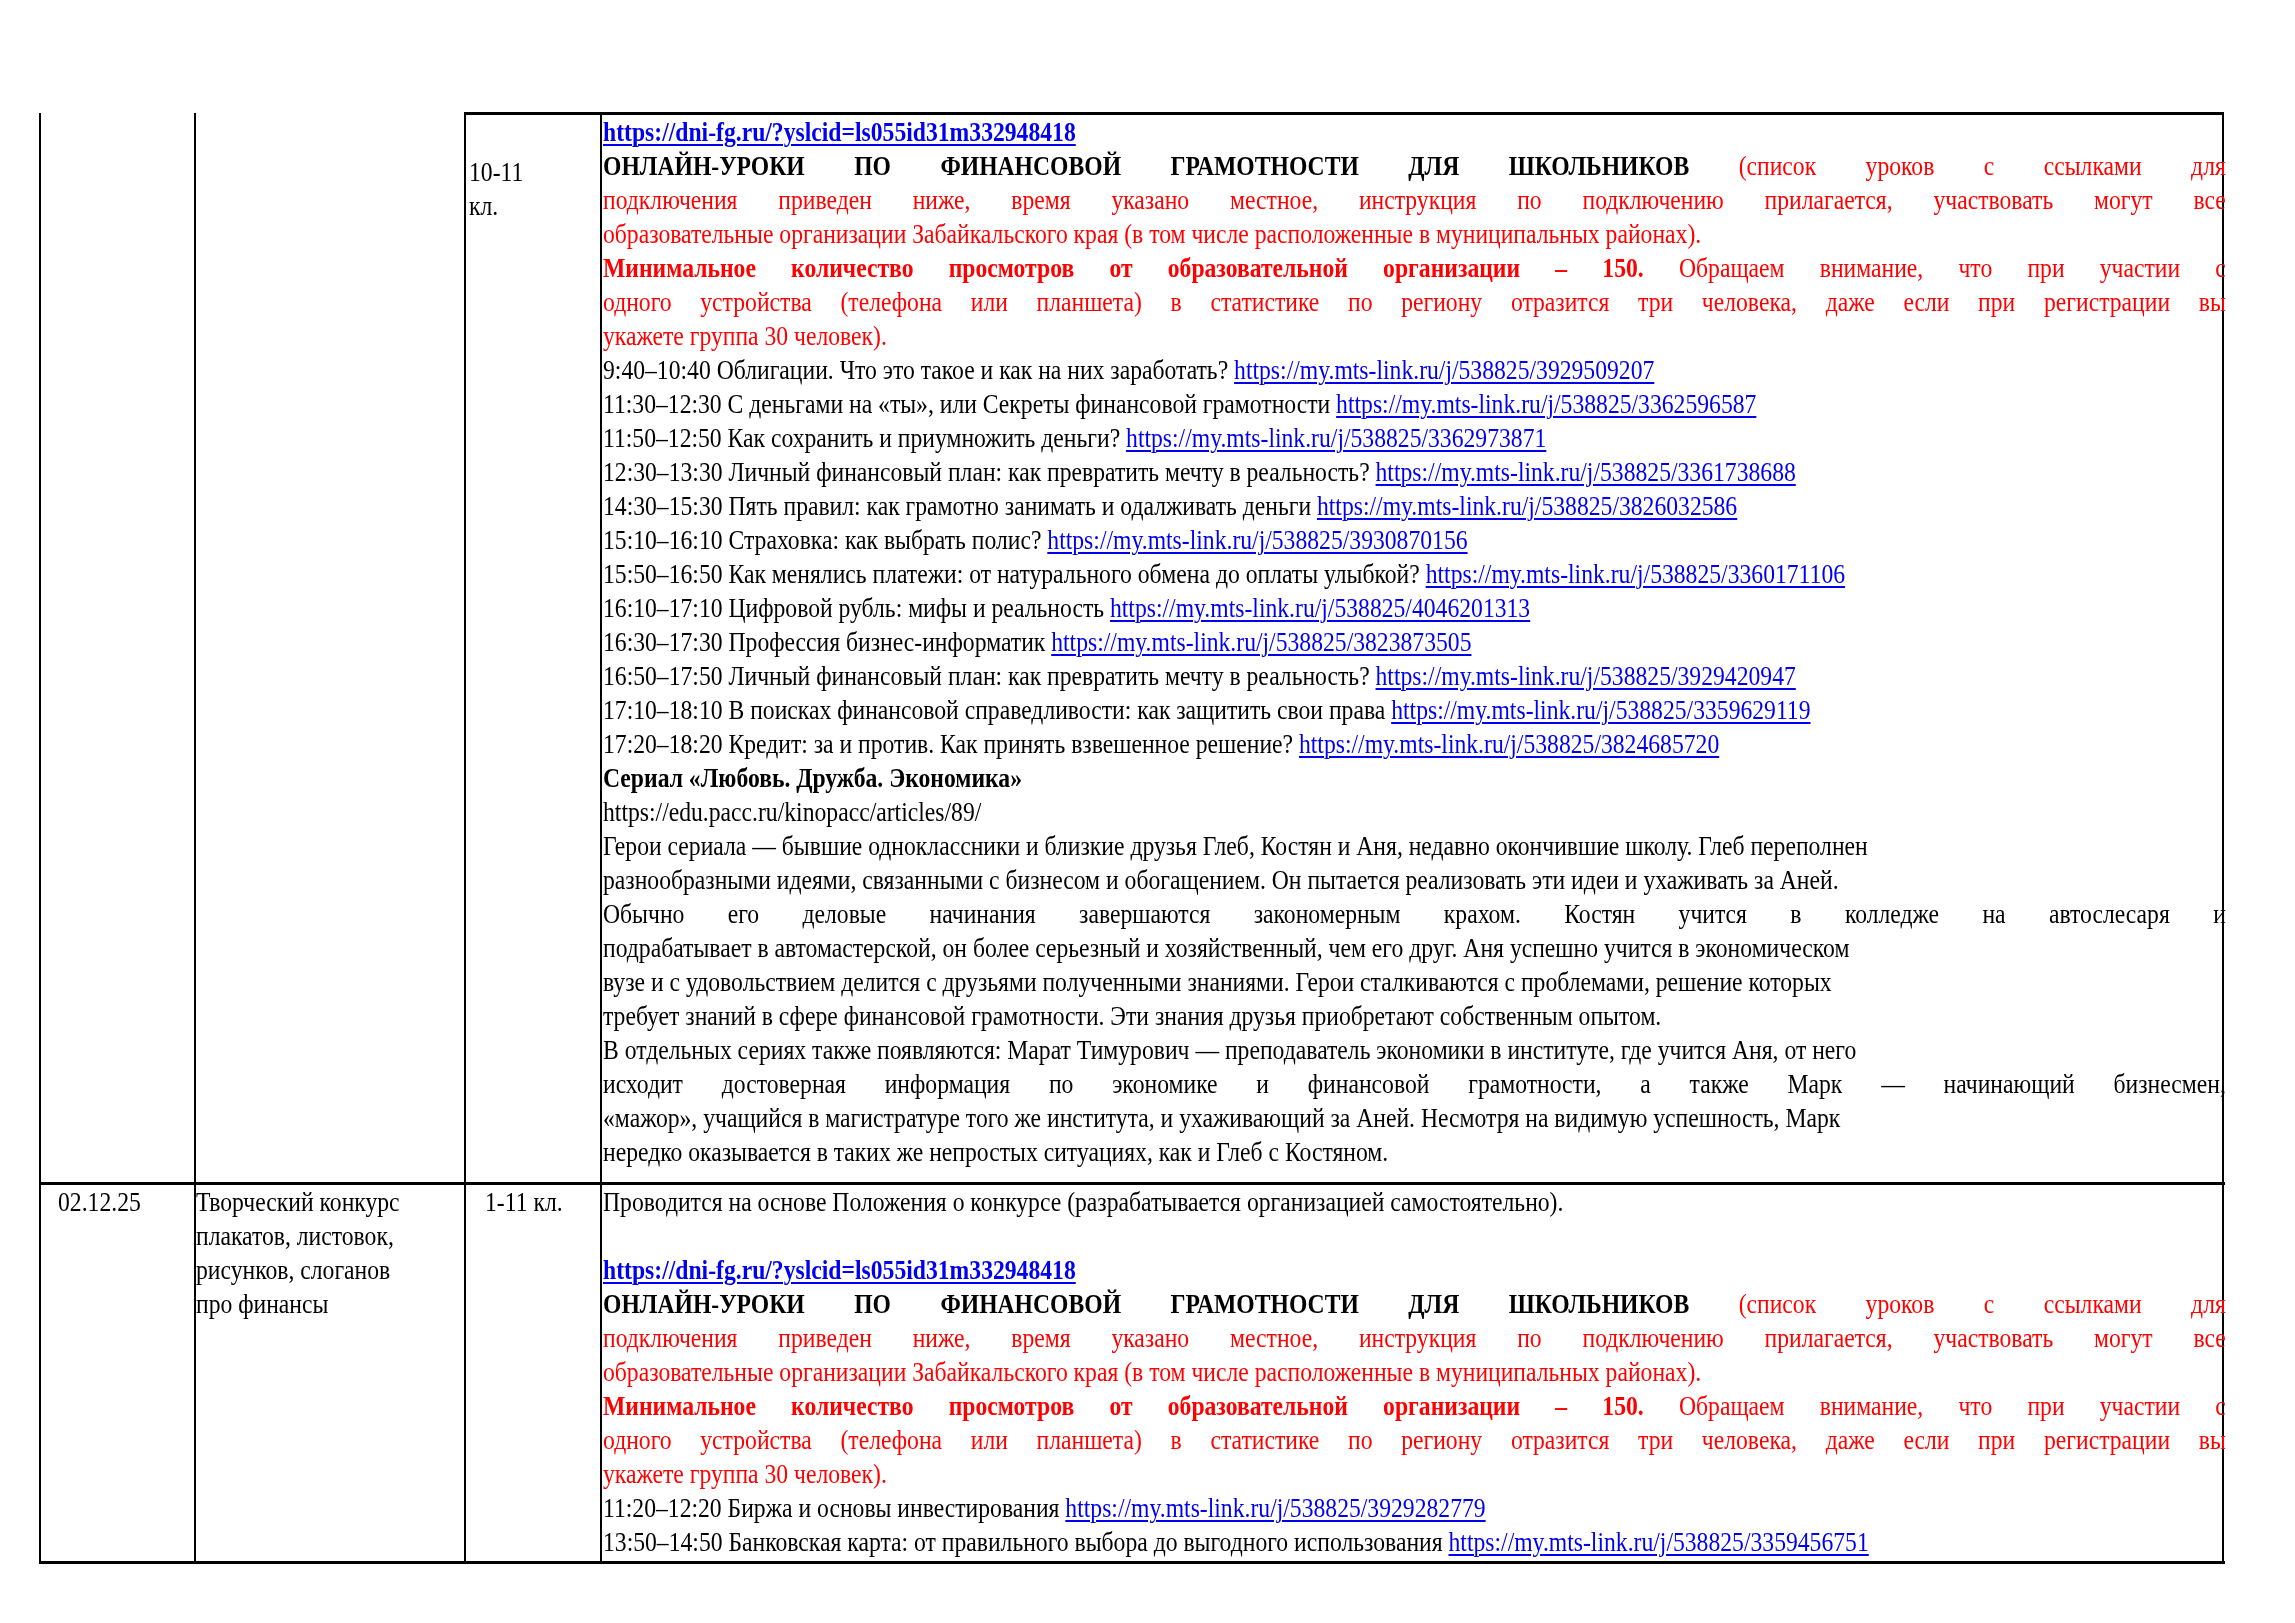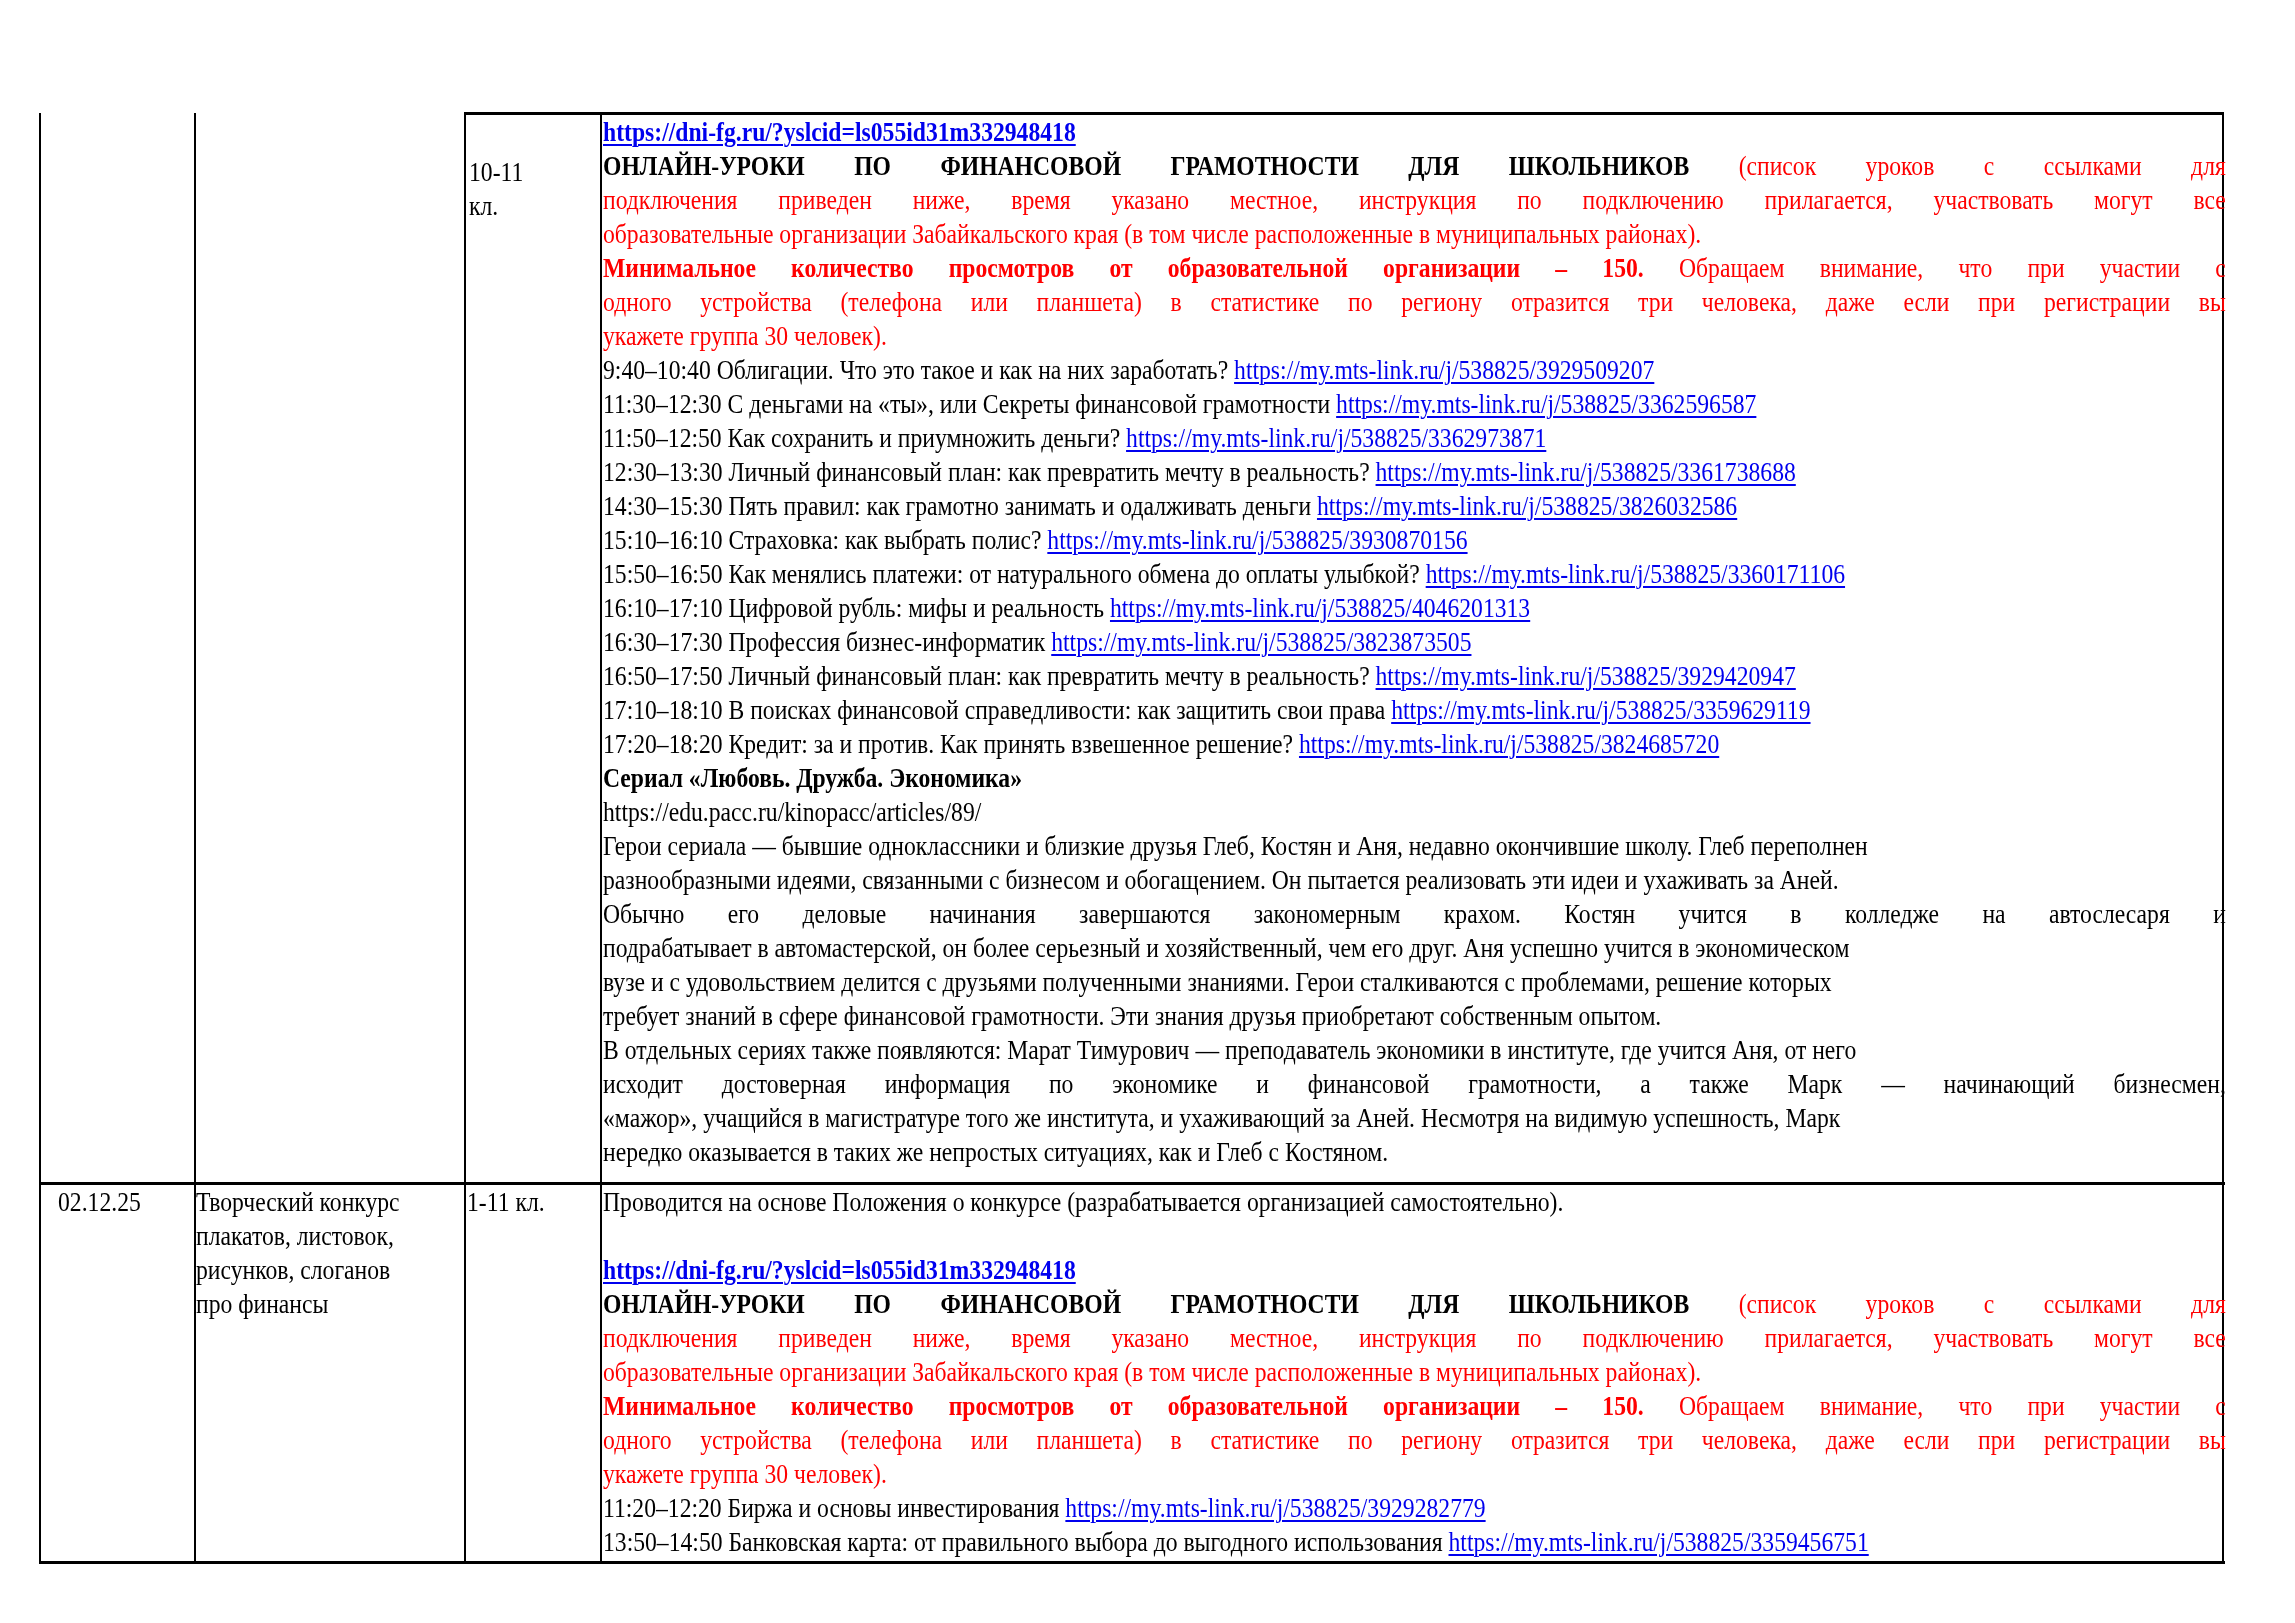--- a/index.html
+++ b/index.html
@@ -97,7 +97,7 @@
       <span class="line">про финансы</span>
     </div>
   </div>
-  <div class="cell" style="left:467px; top:1185px;">
+  <div class="cell" style="left:467px; top:1185px;padding-left:18px;">
     <div class="sq">
         <span class="line">1-11 кл.</span>
       </div>

